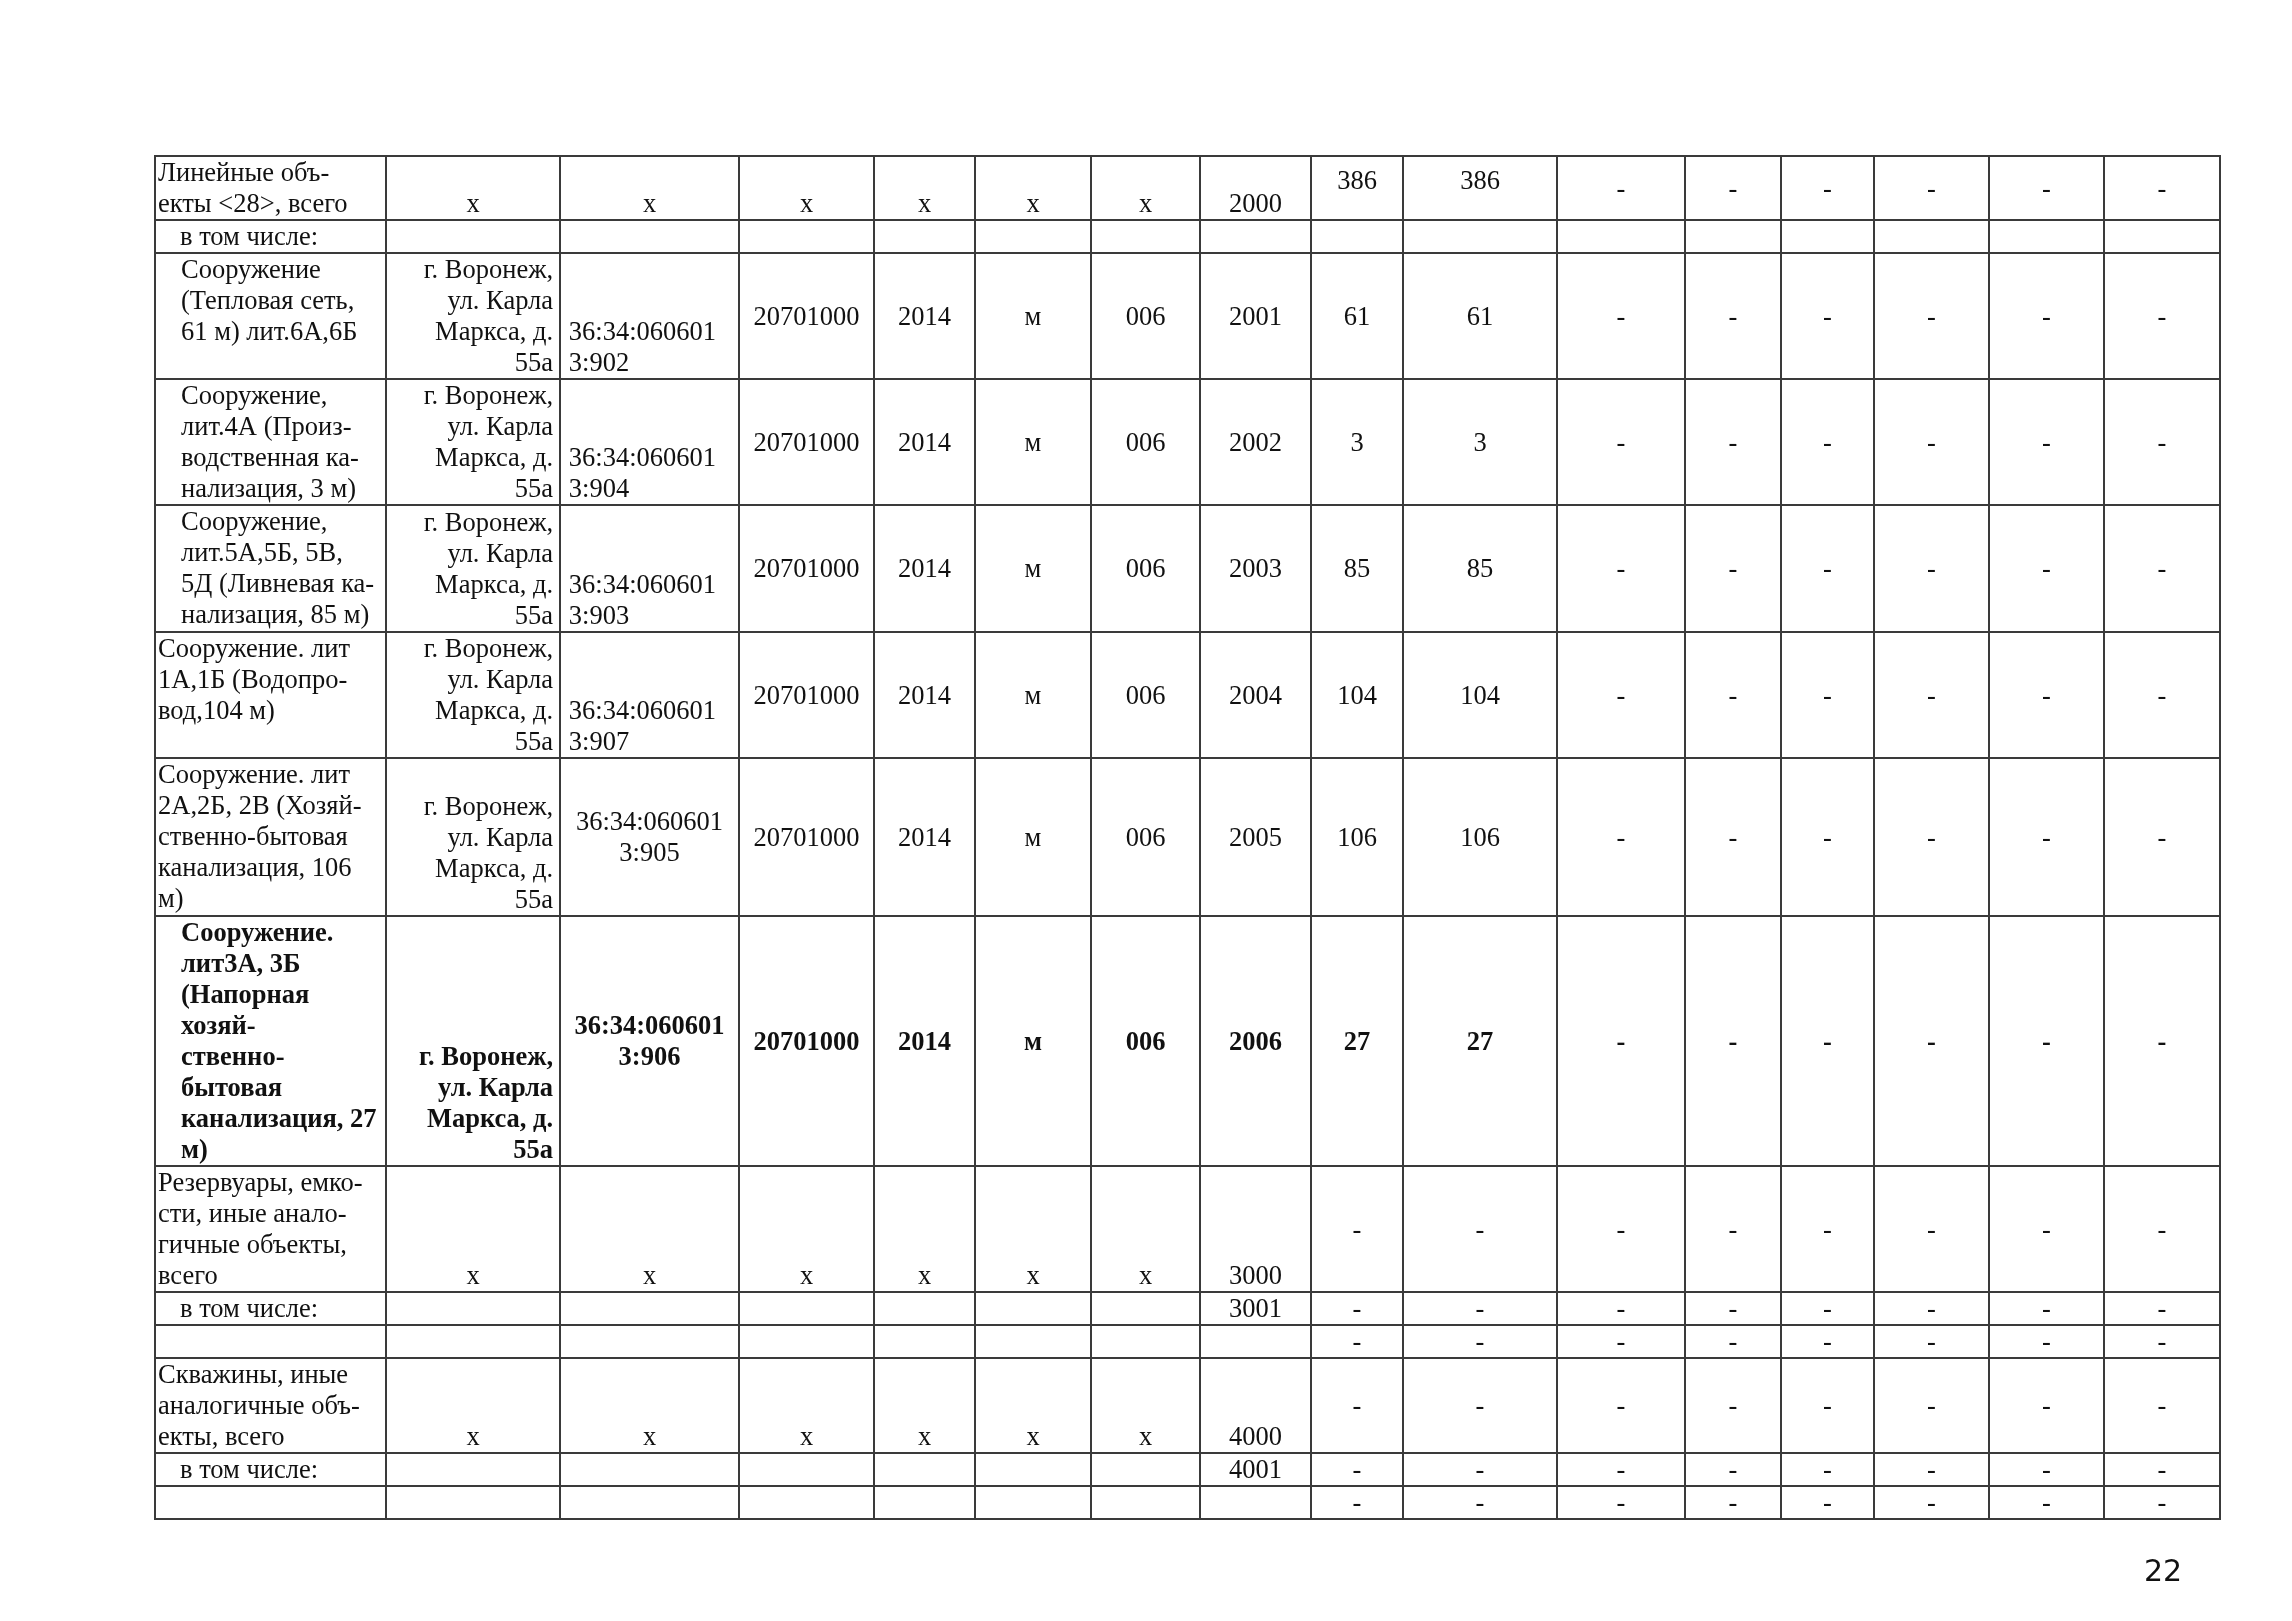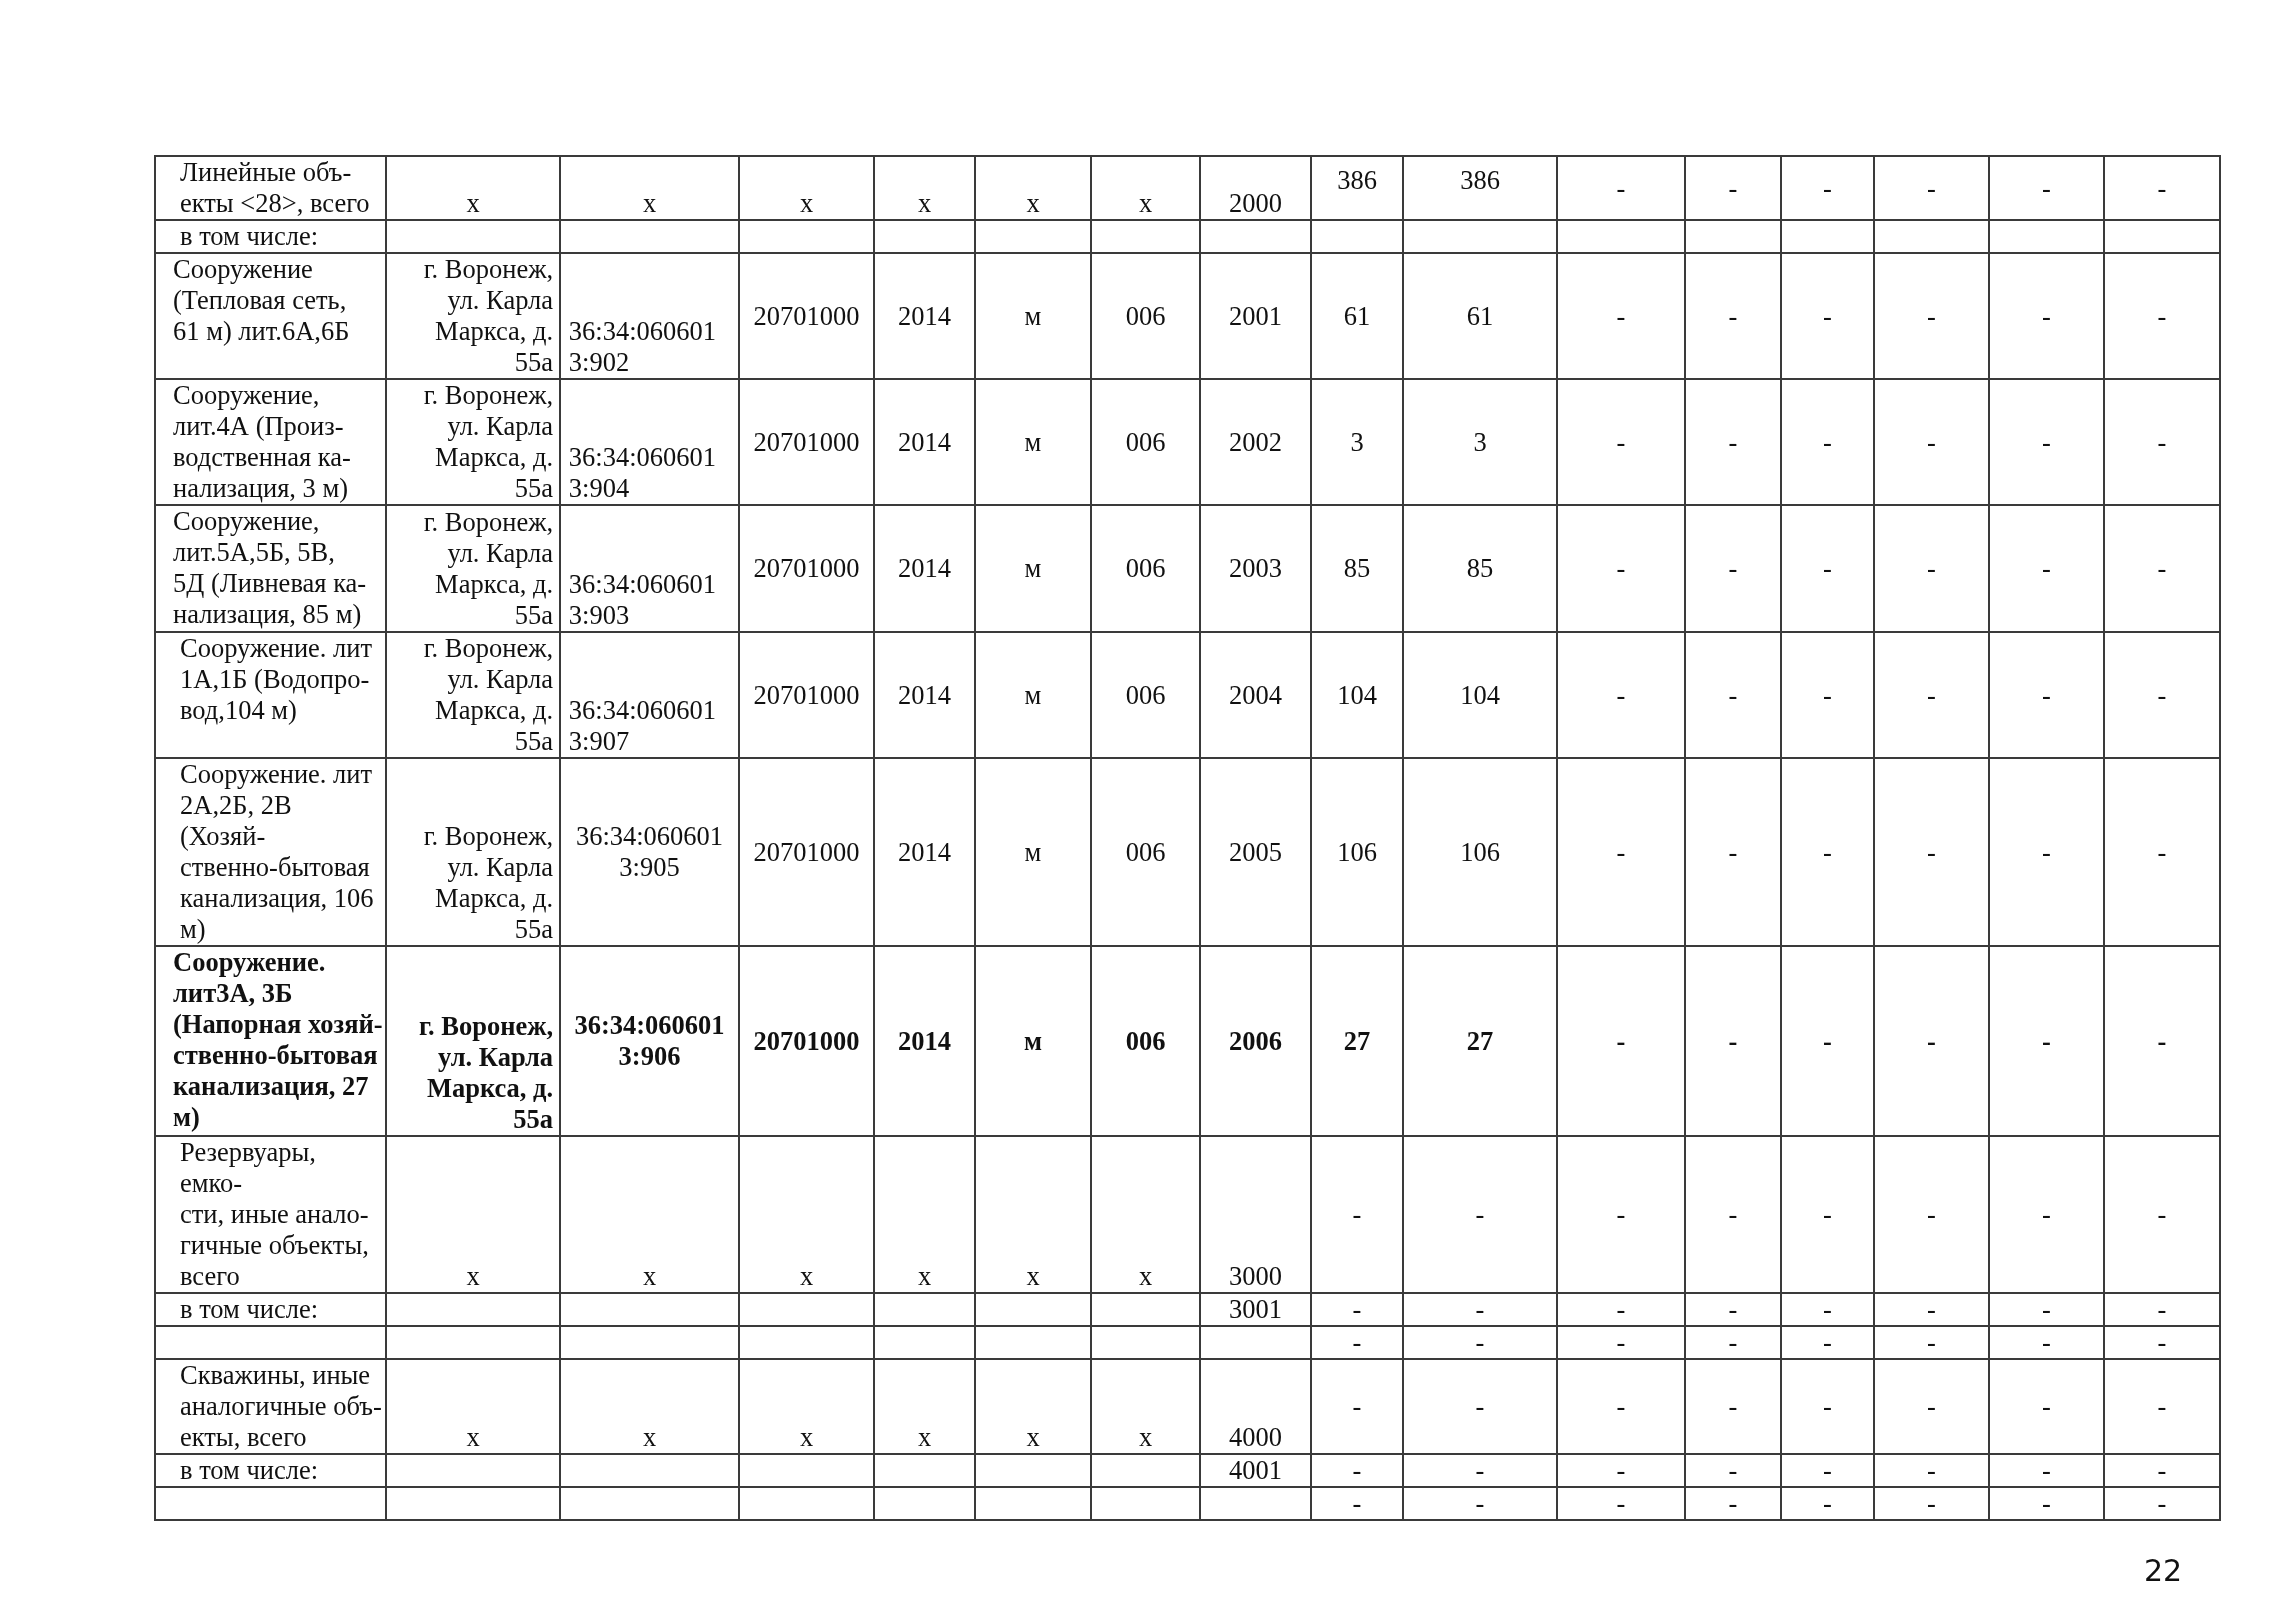--- a/index.html
+++ b/index.html
@@ -14,7 +14,7 @@
     border: 2px solid #3a3a3a; padding: 0 5.9px; vertical-align: middle;
     text-align: center; overflow: hidden; box-sizing: border-box;
   }
-  .page-table td.name { text-align: left; vertical-align: top; padding-left: 24px; padding-right: 2px; }
+  .page-table td.name { text-align: left; vertical-align: top; padding-left: 2px; padding-right: 2px; }
   .page-table td.name.indent { padding-left: 17px; }
   .page-table td.sub { text-align: left; padding-left: 24px; vertical-align: middle; }
   .page-table td.addr { text-align: right; vertical-align: bottom; padding-left: 8px; }

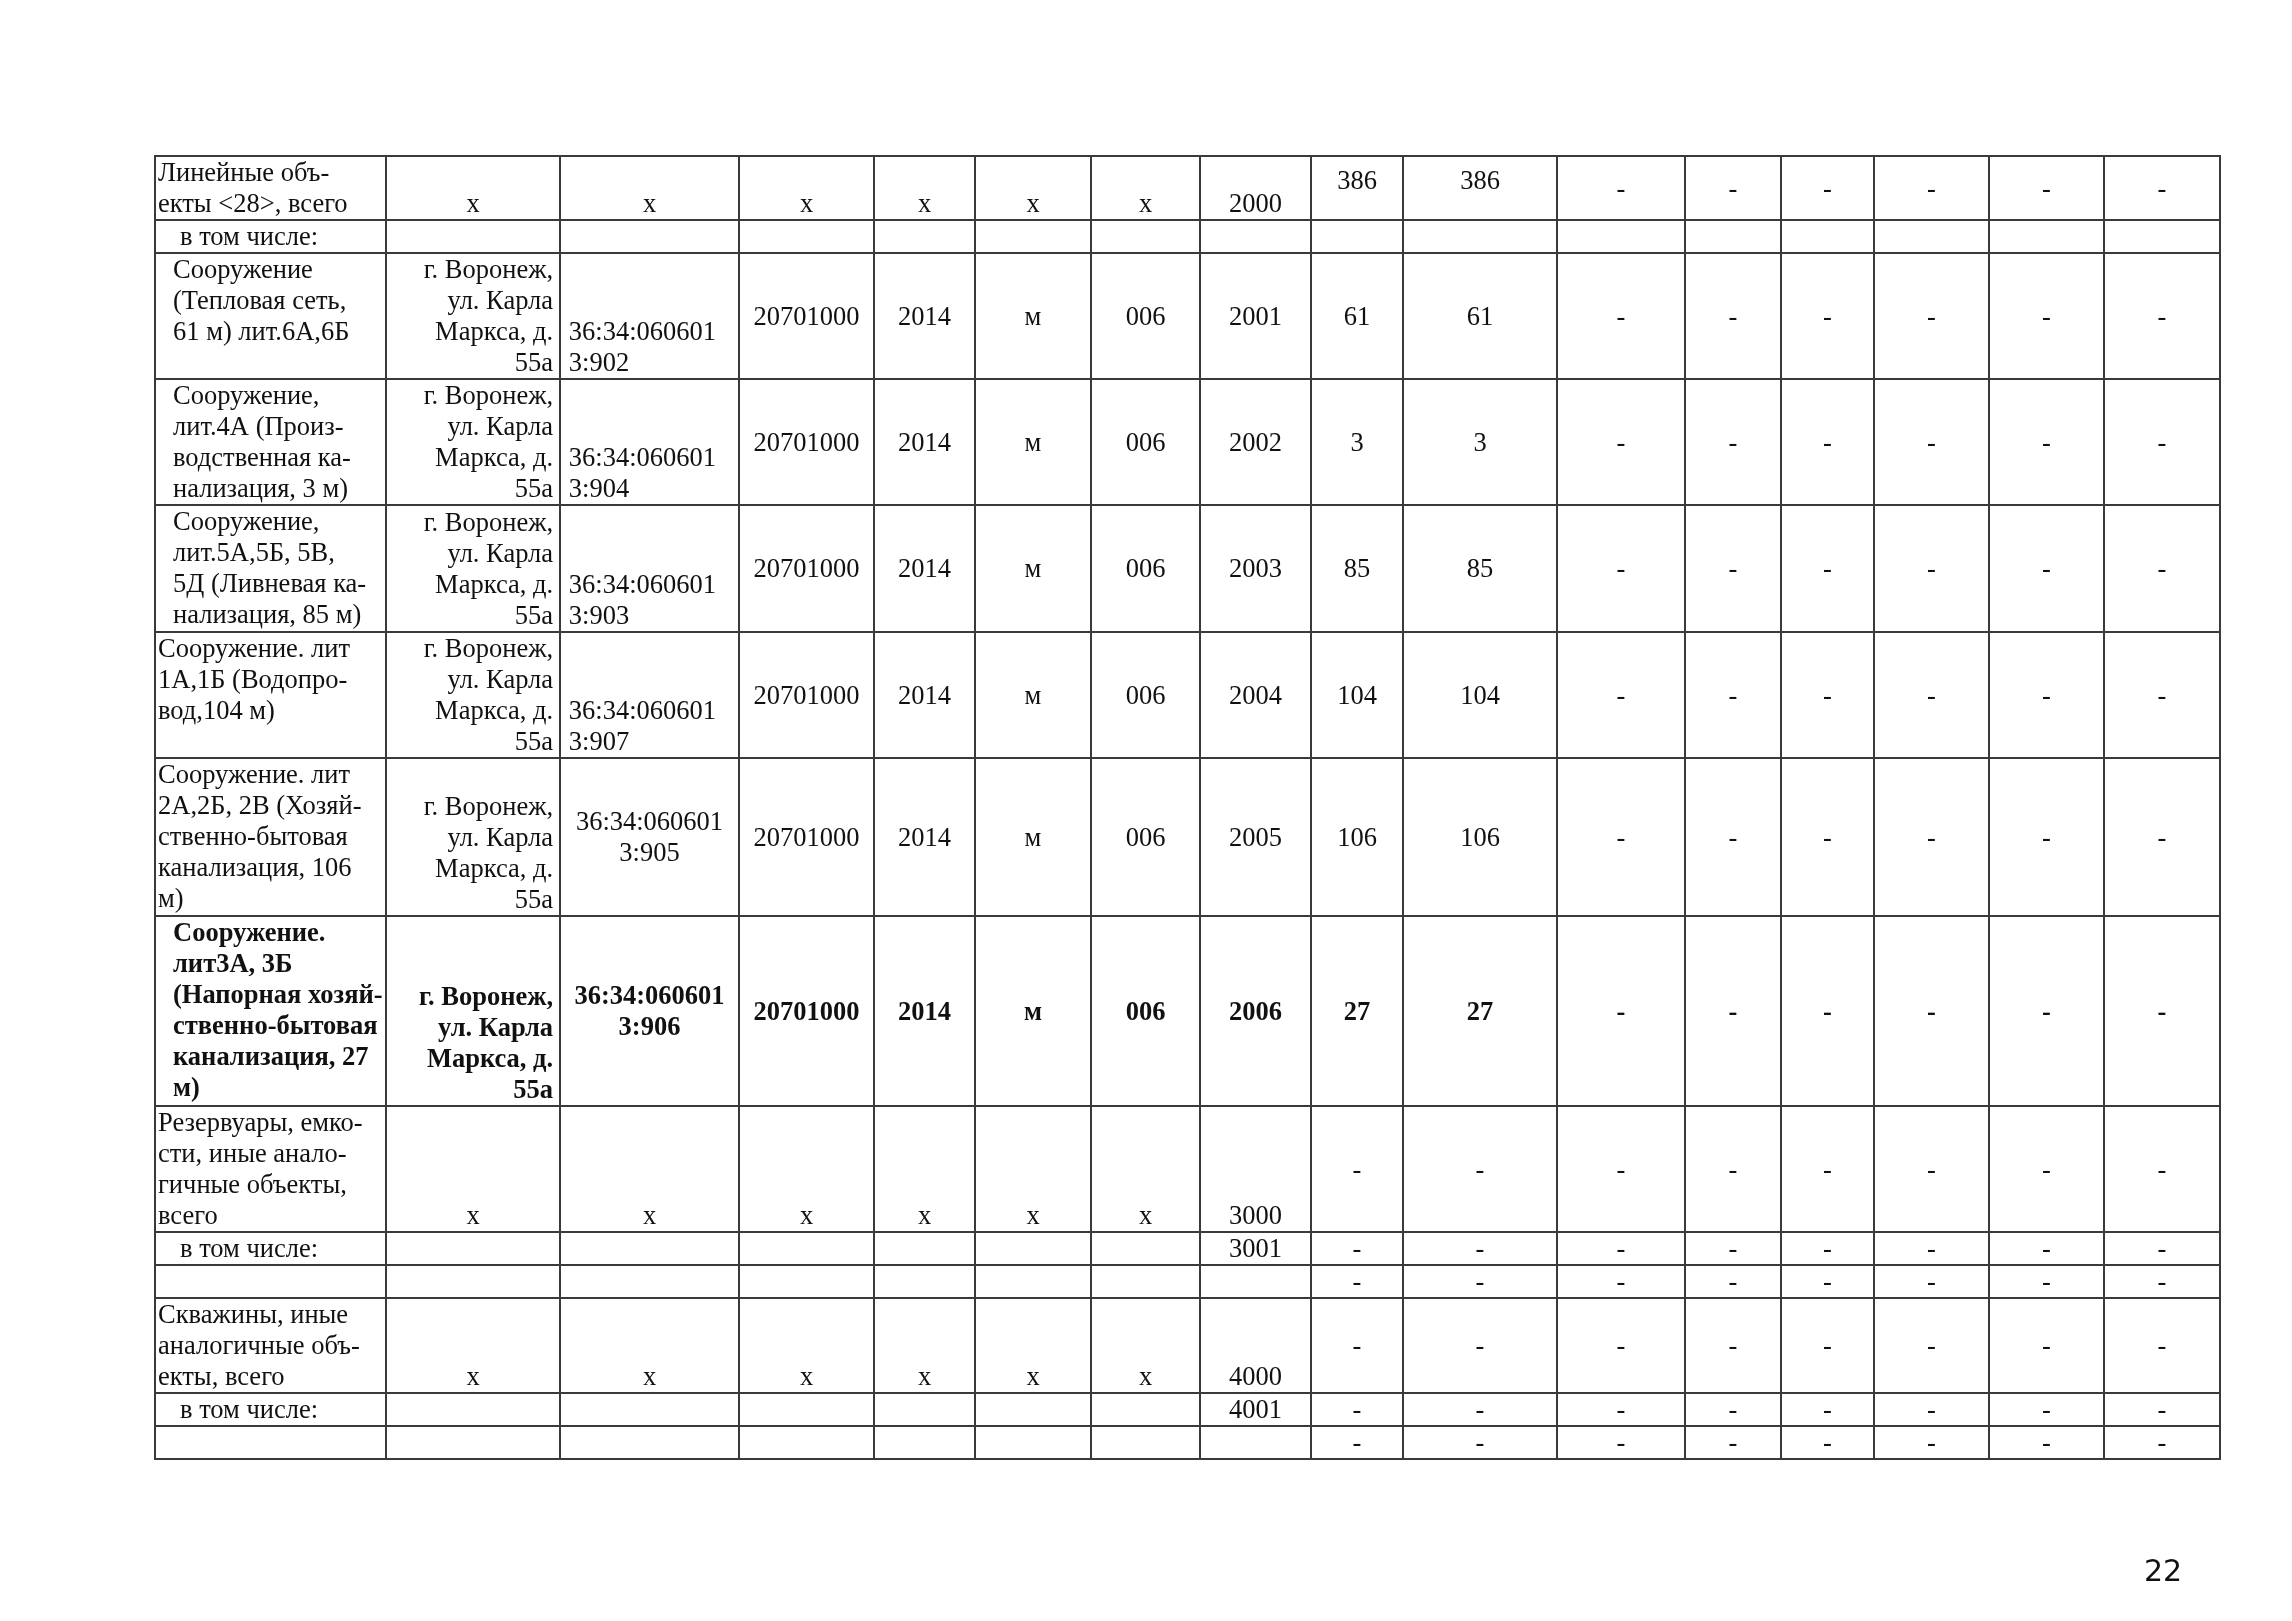--- a/index.html
+++ b/index.html
@@ -15,7 +15,7 @@
     text-align: center; overflow: hidden; box-sizing: border-box;
   }
   .page-table td.name { text-align: left; vertical-align: top; padding-left: 2px; padding-right: 2px; }
-  .page-table td.name.indent { padding-left: 17px; }
+  .page-table td.name.indent { padding-left: 25px; }
   .page-table td.sub { text-align: left; padding-left: 24px; vertical-align: middle; }
   .page-table td.addr { text-align: right; vertical-align: bottom; padding-left: 8px; }
   .page-table td.cad-bottom { text-align: left; vertical-align: bottom; padding-left: 7.8px; }

